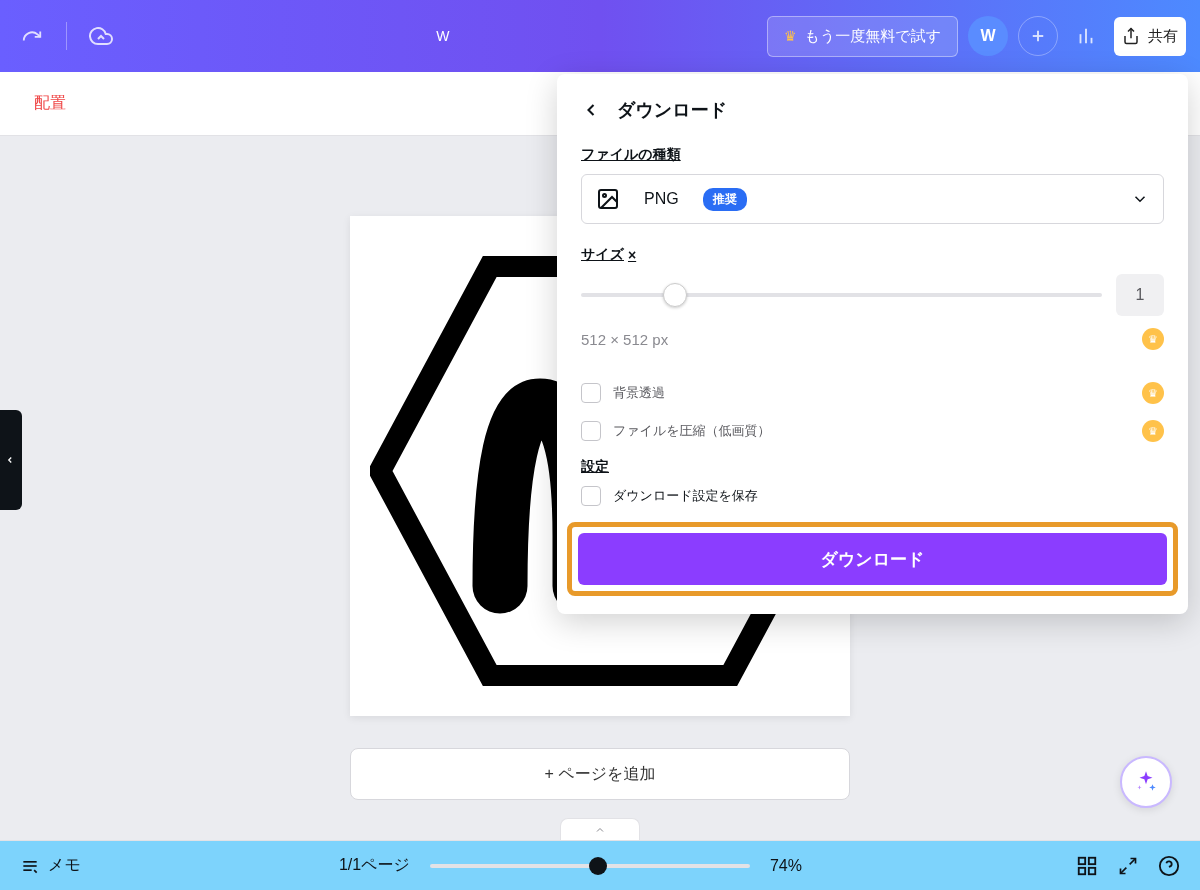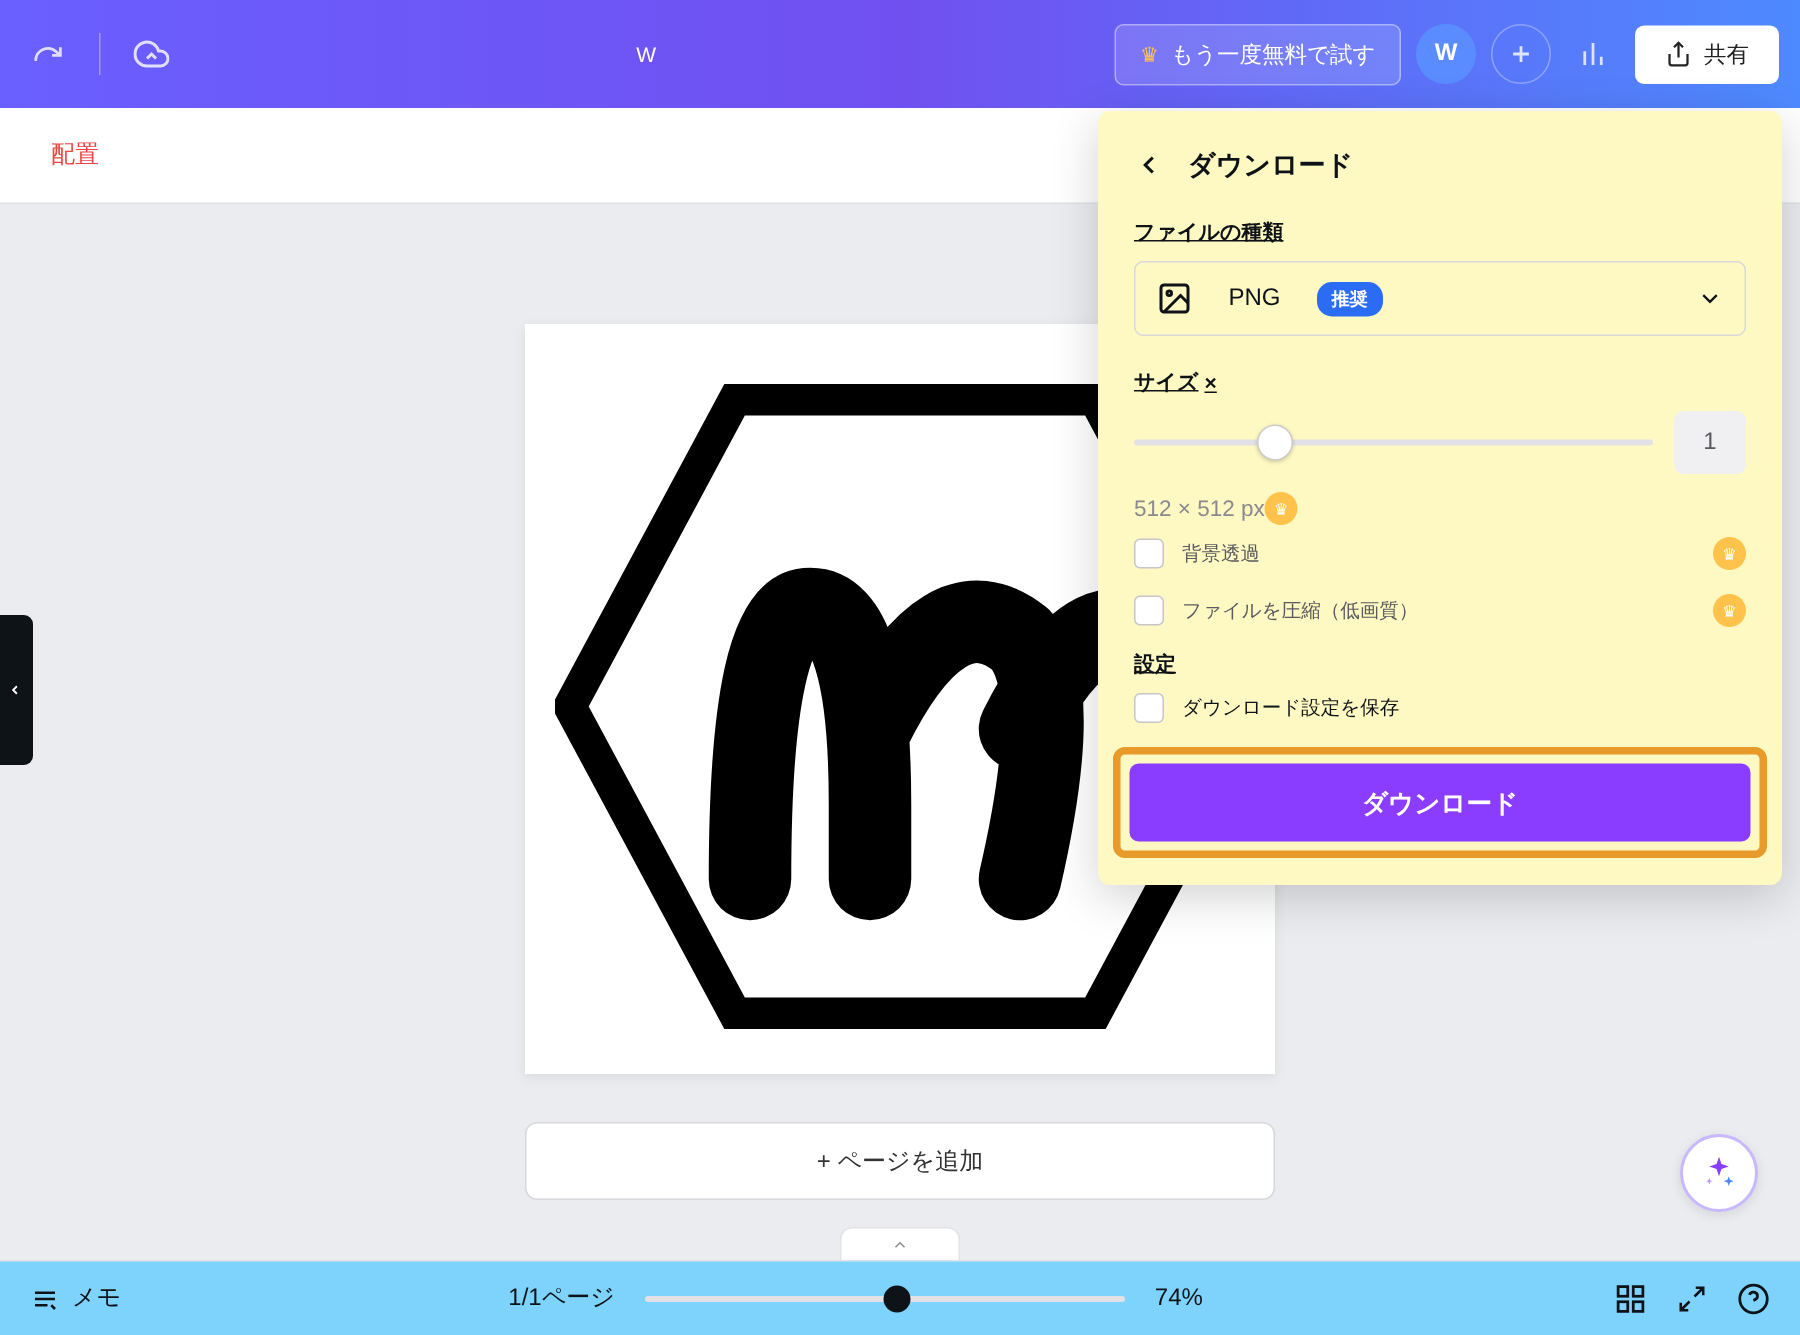--- a/index.html
+++ b/index.html
@@ -14,7 +14,7 @@
 .btn-trial { background: rgba(255,255,255,0.14); border: 1px solid rgba(255,255,255,0.4); border-radius: 6px; padding: 10px 16px; color: #fff; font-size: 15px; display: flex; align-items: center; gap: 8px; cursor: pointer; }
 .crown { color: #ffc24a; font-size: 14px; }
 .avatar { width: 40px; height: 40px; border-radius: 50%; background: #5a8cff; color: #fff; display: flex; align-items: center; justify-content: center; font-weight: 600; font-size: 16px; cursor: pointer; }
-.btn-share { background: #fff; border-radius: 6px; padding: 10px 20px; display: flex; align-items: center; gap: 8px; font-size: 15px; cursor: pointer; color: #222; }
+.btn-share { background: #fff; border-radius: 6px; padding: 10px 8px; display: flex; align-items: center; gap: 8px; font-size: 15px; cursor: pointer; color: #222; }
 
 .subbar { position: absolute; top: 72px; left: 0; right: 0; height: 64px; background: #fff; border-bottom: 1px solid #e2e2e6; display: flex; align-items: center; padding: 0 34px; font-size: 16px; color: #ef4444; }
 

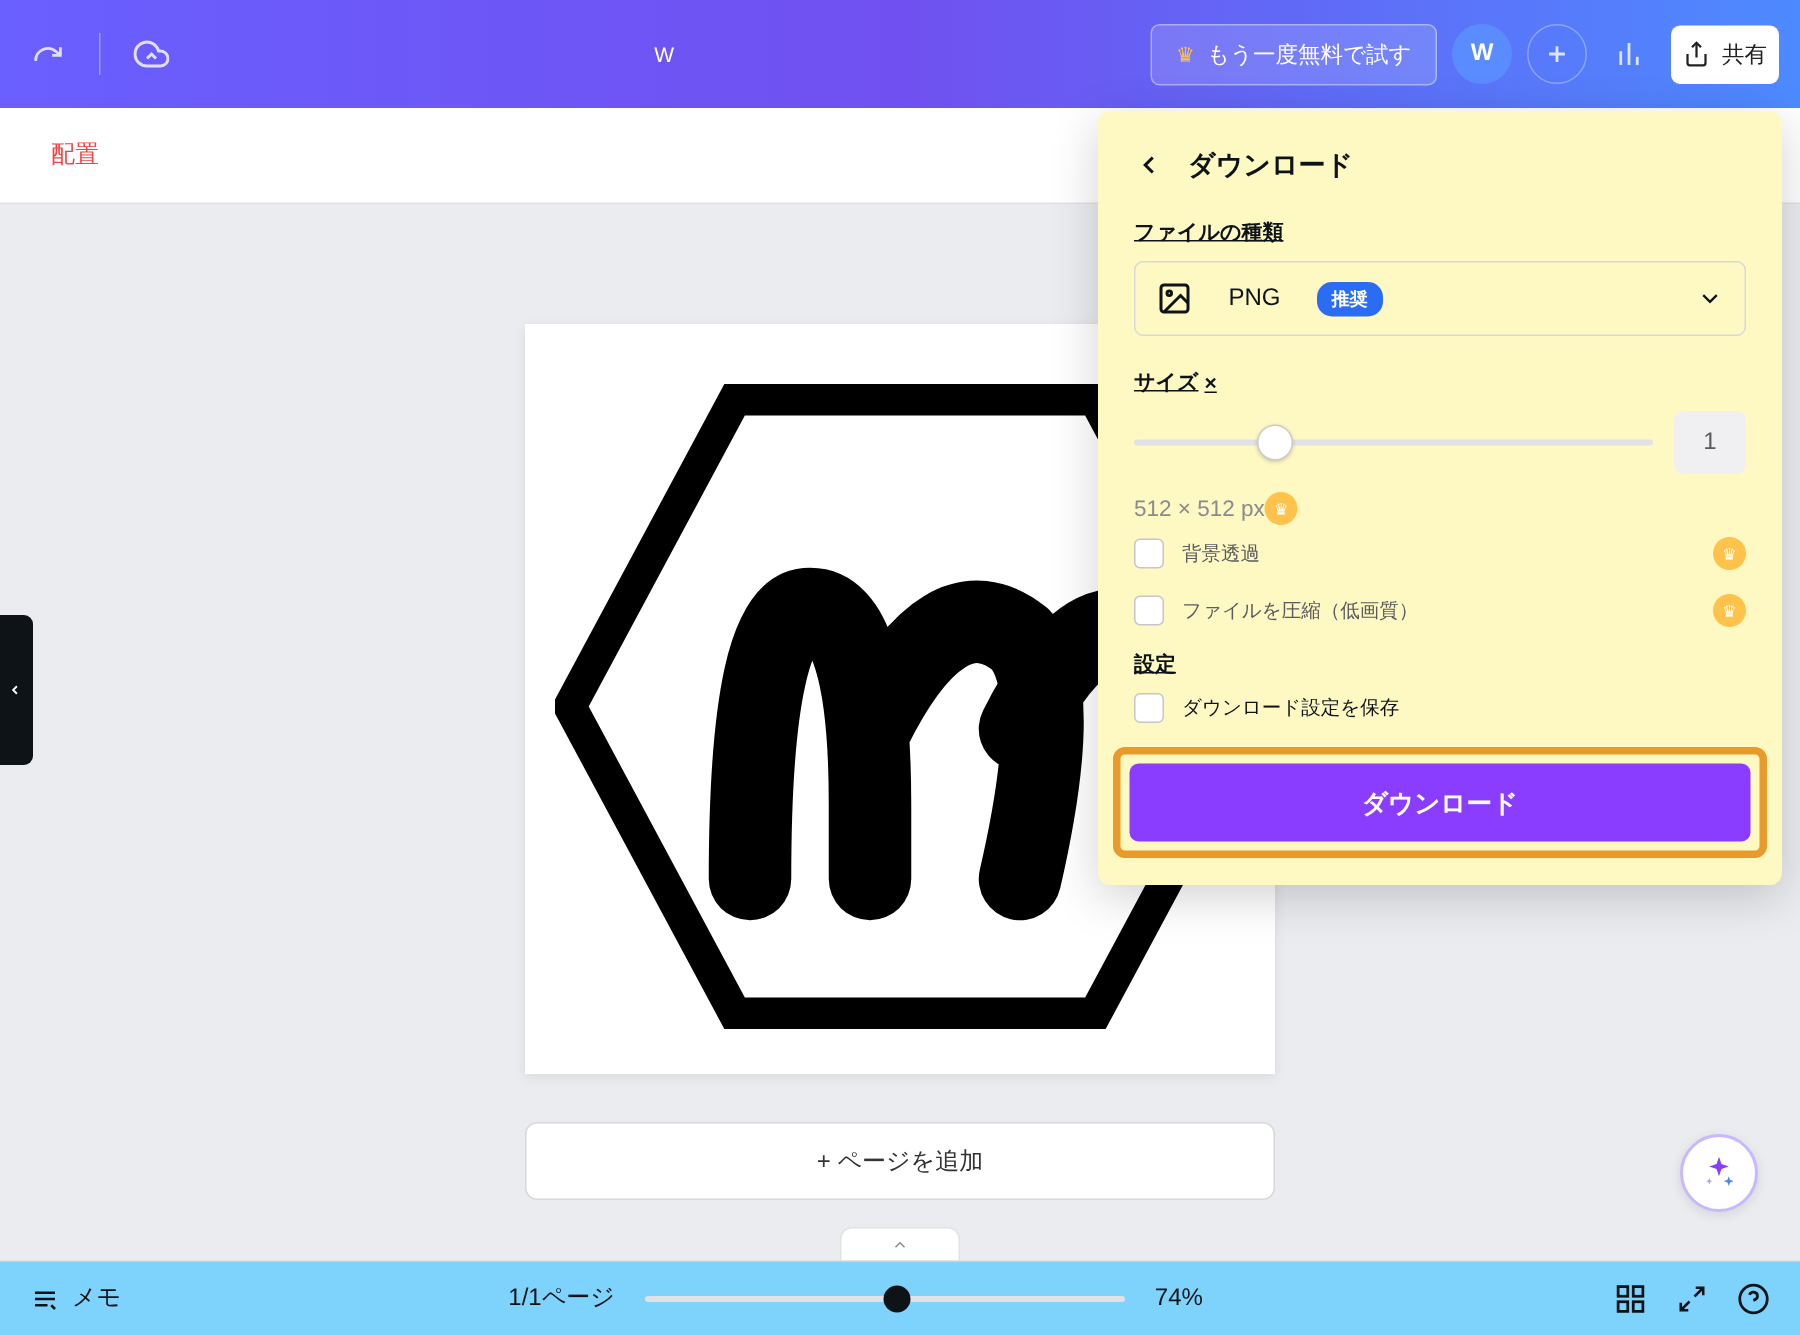--- a/index.html
+++ b/index.html
@@ -26,7 +26,7 @@
 .side-tab { position: absolute; left: -2px; top: 410px; width: 24px; height: 100px; background: #0e1318; border-radius: 0 6px 6px 0; display: flex; align-items: center; justify-content: center; cursor: pointer; }
 .side-tab svg { color: #fff; }
 
-.popup { position: absolute; top: 74px; right: 12px; width: 456px; background: #fef9c3; border-radius: 8px; box-shadow: 0 8px 32px rgba(0,0,0,0.18); padding: 0 0 18px 0; }
+.popup { position: absolute; top: 74px; right: 12px; width: 631px; background: #ffffff; border-radius: 8px; box-shadow: 0 8px 32px rgba(0,0,0,0.18); padding: 0 0 18px 0; }
 .popup-head { display: flex; align-items: center; gap: 16px; padding: 24px 24px 18px 24px; }
 .popup-back { cursor: pointer; display: flex; }
 .popup-title { font-size: 18px; font-weight: 700; color: #0e1318; }

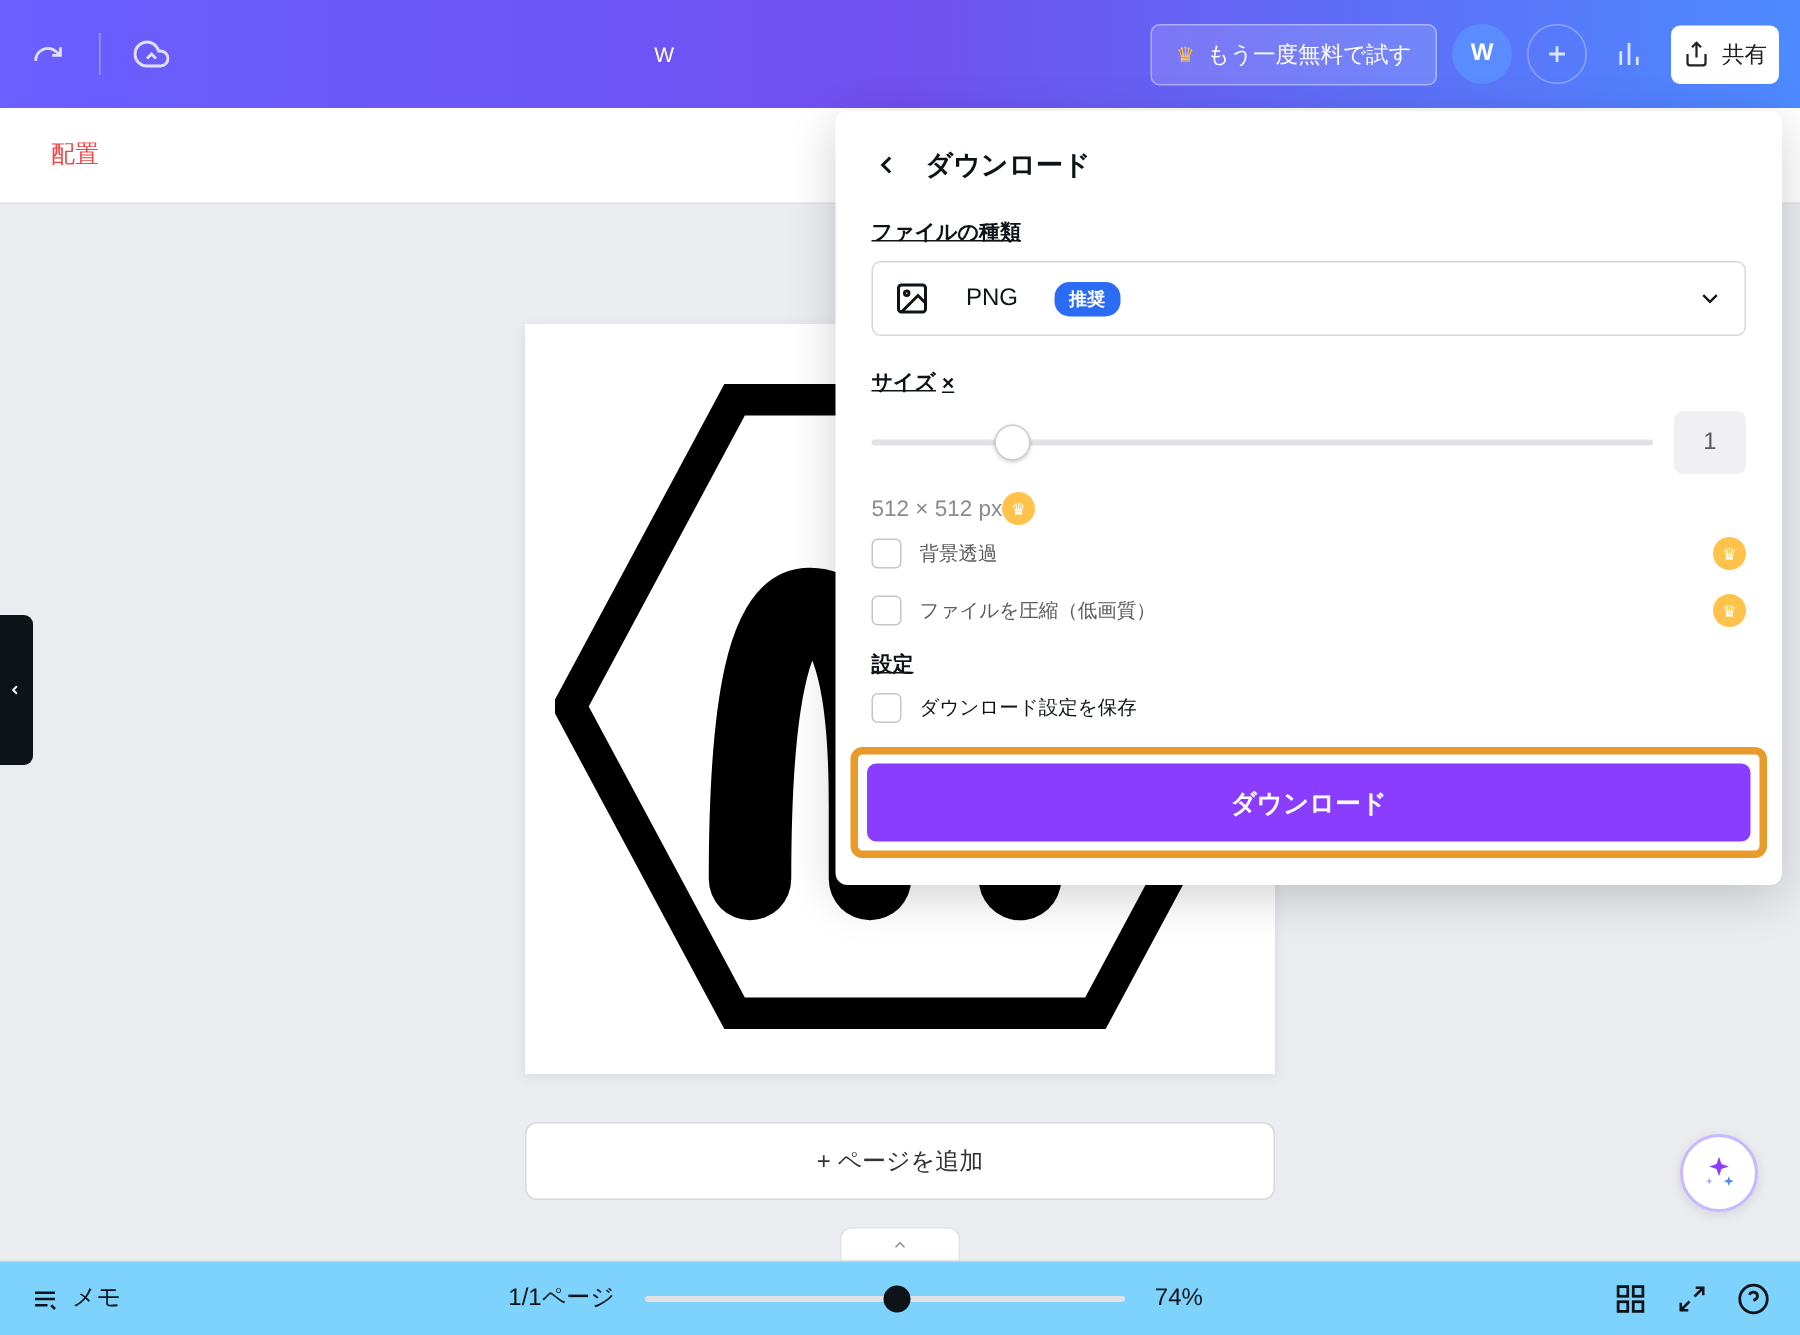--- a/index.html
+++ b/index.html
@@ -41,7 +41,7 @@
 .slider { flex: 1; height: 4px; background: #e2e2e6; border-radius: 2px; position: relative; cursor: pointer; }
 .slider-handle { position: absolute; left: 82px; top: -10px; width: 24px; height: 24px; background: #fff; border: 1px solid #ccc; border-radius: 50%; box-shadow: 0 1px 3px rgba(0,0,0,0.2); }
 .size-val { width: 48px; height: 42px; background: #f0f0f2; border-radius: 6px; display: flex; align-items: center; justify-content: center; font-size: 16px; color: #5a5a5f; }
-.dim-row { display: flex; align-items: center; justify-content: flex-start; margin-bottom: 8px; }
+.dim-row { display: flex; align-items: center; justify-content: space-between; margin-bottom: 32px; }
 .dim-text { font-size: 15px; color: #8a8a90; }
 .crown-badge { width: 22px; height: 22px; border-radius: 50%; background: #ffc24a; display: flex; align-items: center; justify-content: center; font-size: 11px; color: #fff; }
 

